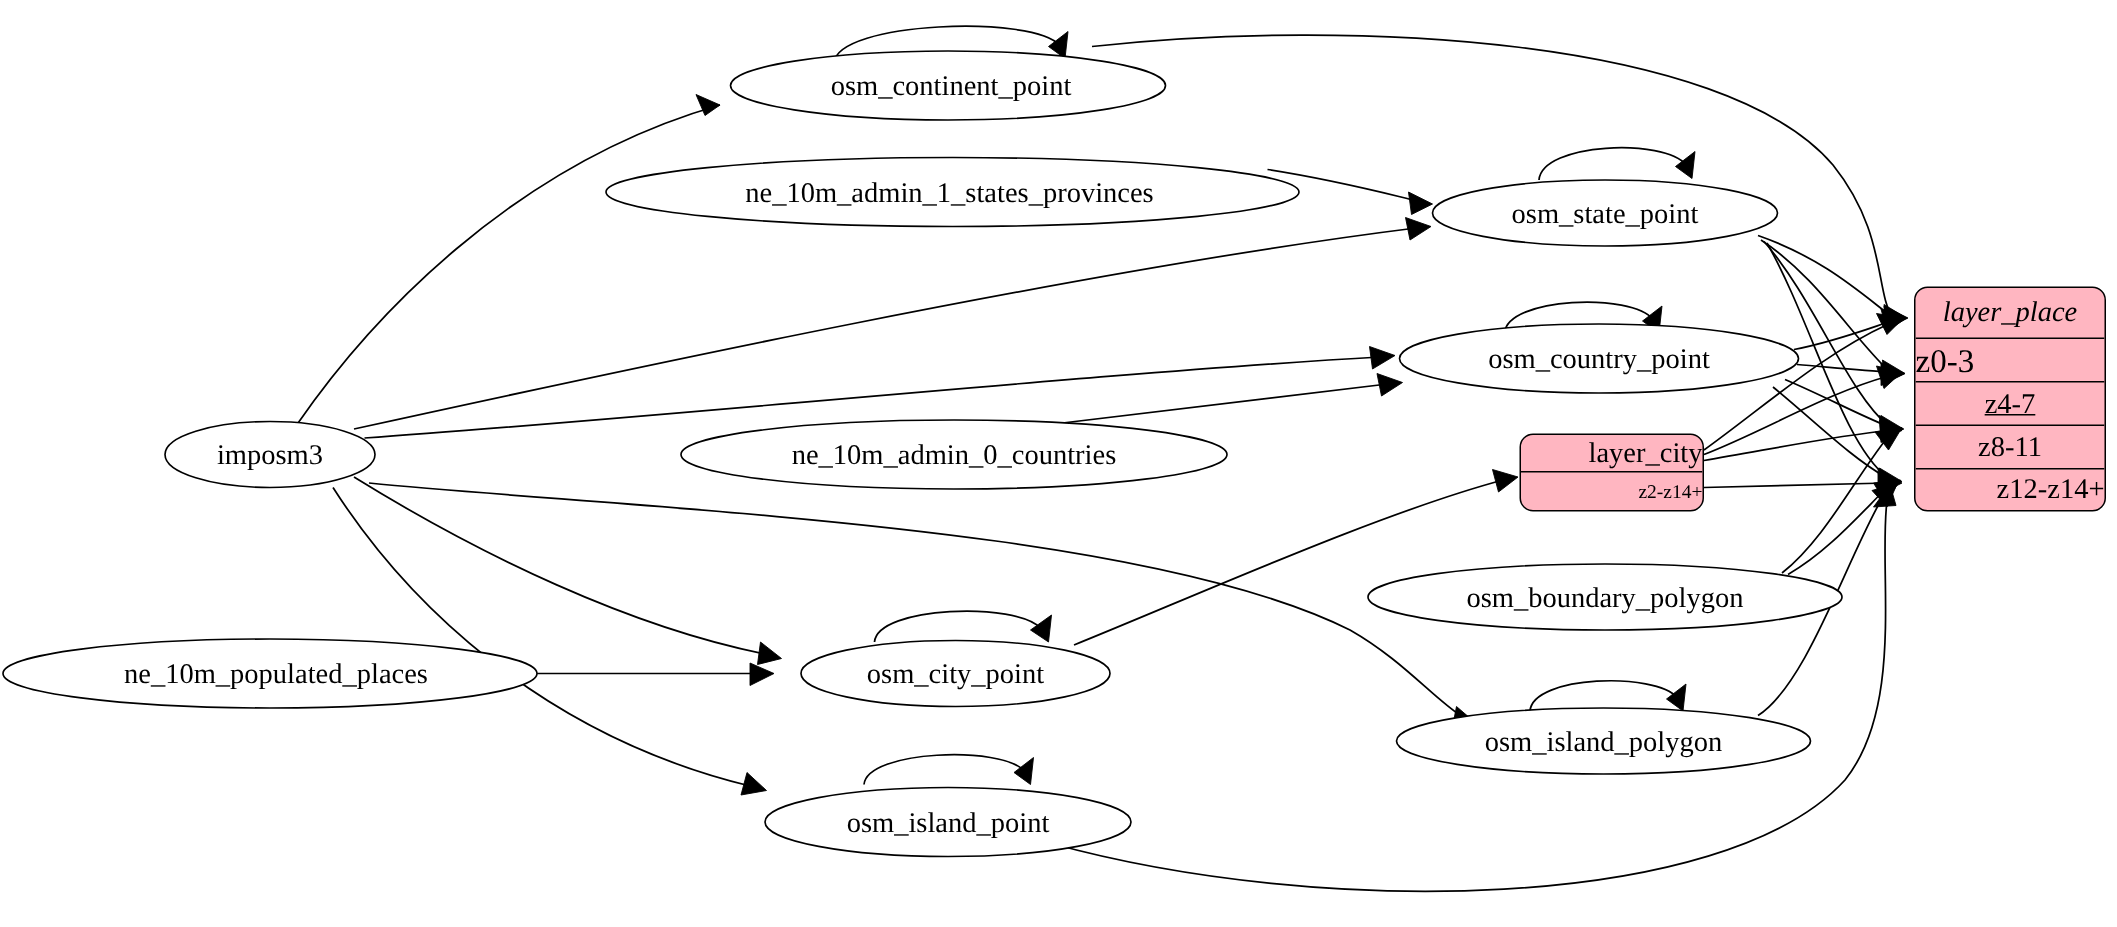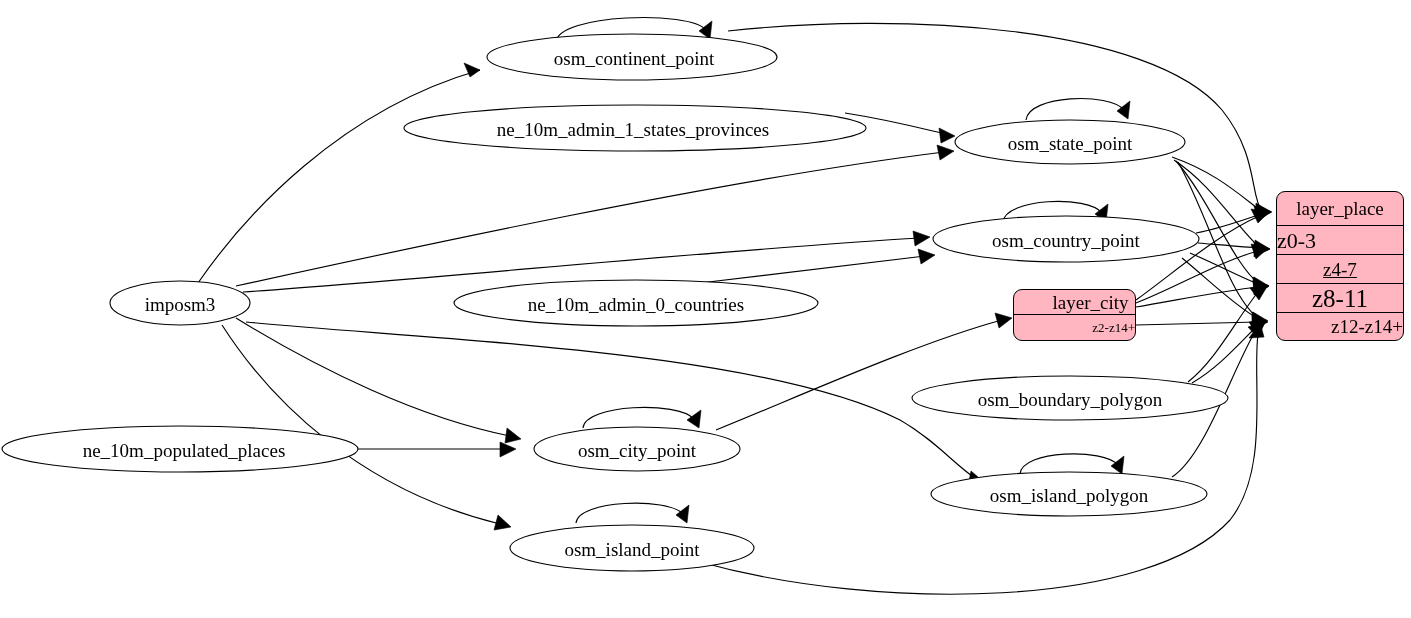--- a/index.html
+++ b/index.html
@@ -227,7 +227,7 @@
               background:#ffb6c1; border:1.1px solid #000; border-radius:9px; overflow:hidden;
               box-sizing:border-box;">
     <div style="height:34px; line-height:34px; text-align:center; font-size:19px;
-                border-bottom:1.1px solid #000; box-sizing:border-box;">layer_place</div>
+                border-bottom:1.1px solid #000; box-sizing:border-box;font-style:italic;">layer_place</div>
     <div style="height:29px; line-height:29px; font-size:22px;
                 border-bottom:1.1px solid #000; box-sizing:border-box;">z0-3</div>
     <div style="height:29px; line-height:29px; text-align:center; font-size:19px;

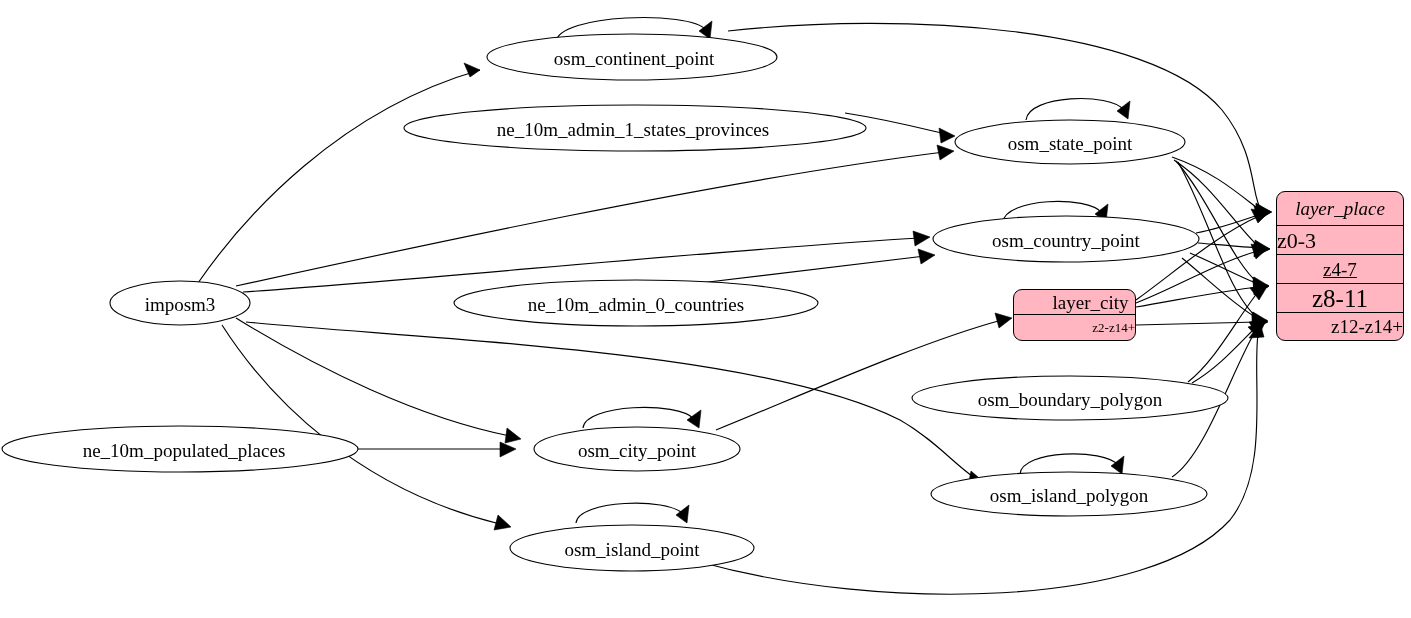--- a/index.html
+++ b/index.html
@@ -218,7 +218,7 @@
   <div style="position:absolute; left:1013px; top:289px; width:123px; height:52px;
               background:#ffb6c1; border:1.1px solid #000; border-radius:9px; overflow:hidden;
               box-sizing:border-box;">
-    <div style="height:25px; line-height:25px; text-align:center; font-size:19px;
+    <div style="height:25px; line-height:25px; text-align:right; font-size:19px;
                 border-bottom:1.1px solid #000; box-sizing:border-box;padding-left:32px;">layer_city</div>
     <div style="height:26px; line-height:26px; text-align:right; font-size:13px; box-sizing:border-box;">z2-z14+</div>
   </div>

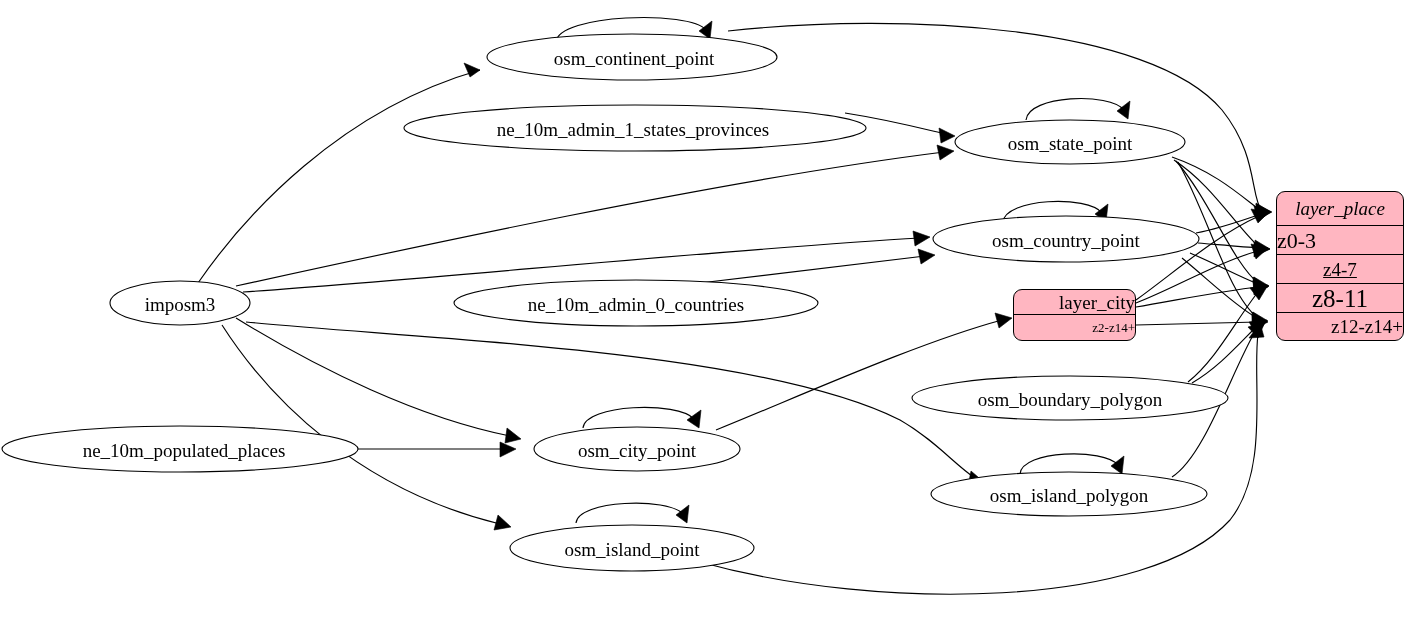--- a/index.html
+++ b/index.html
@@ -232,7 +232,7 @@
                 border-bottom:1.1px solid #000; box-sizing:border-box;">z0-3</div>
     <div style="height:29px; line-height:29px; text-align:center; font-size:19px;
                 border-bottom:1.1px solid #000; box-sizing:border-box;text-decoration:underline;">z4-7</div>
-    <div style="height:29px; line-height:29px; text-align:center; font-size:25px;
+    <div style="height:29px; line-height:29px; text-align:center; font-size:19px;
                 border-bottom:1.1px solid #000; box-sizing:border-box;">z8-11</div>
     <div style="height:27px; line-height:27px; text-align:right; font-size:19px; box-sizing:border-box;">z12-z14+</div>
   </div>

